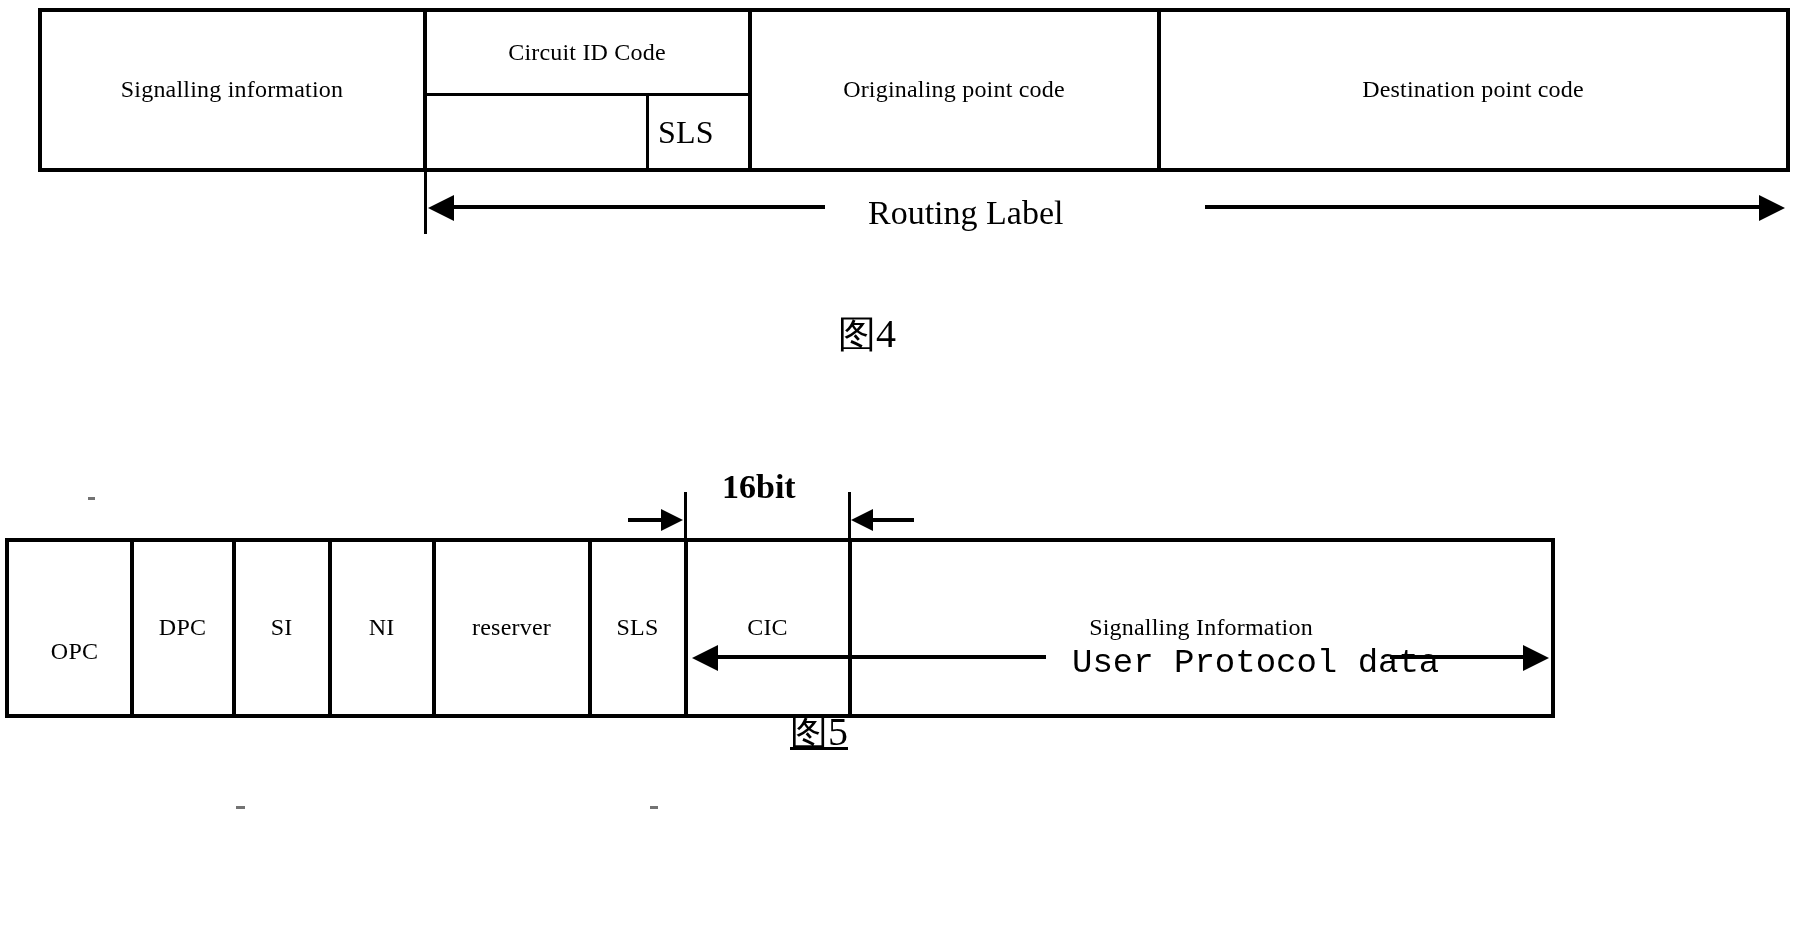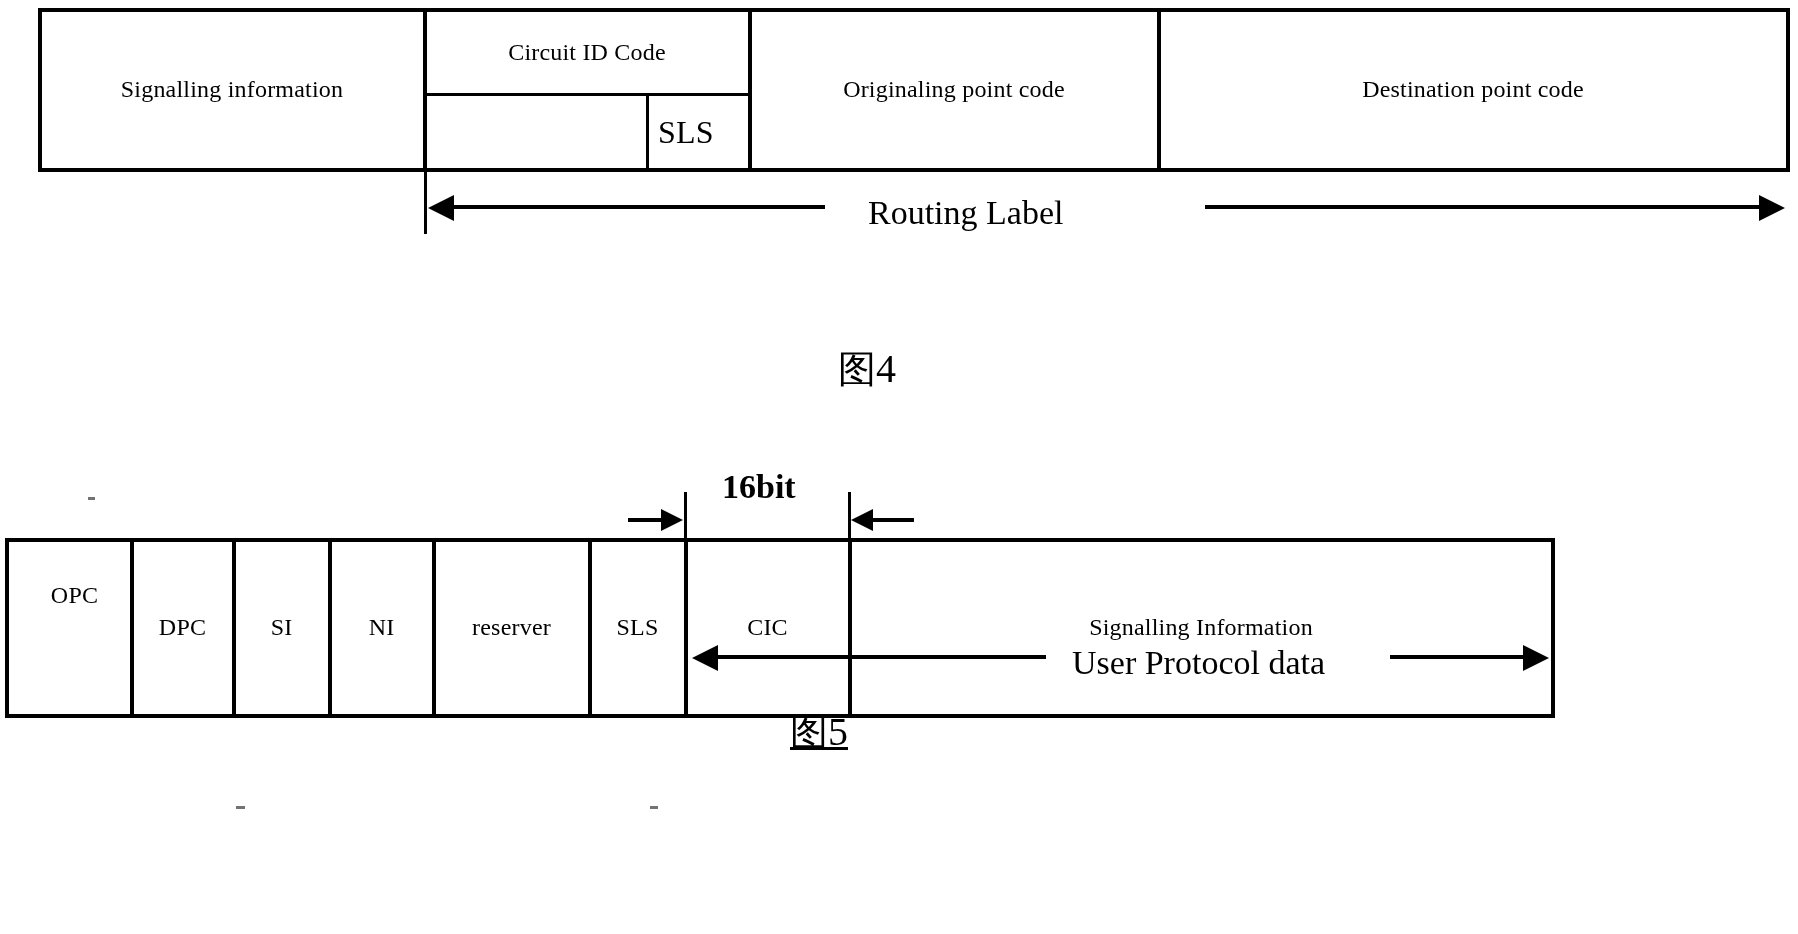--- a/index.html
+++ b/index.html
@@ -145,7 +145,7 @@
     <div class="hline" style="left:1205px; top:205px; width:556px; height:4px;"></div>
     <div class="arrow-right" style="left:1759px; top:195px;"></div>
 
-    <div class="caption" style="left:838px; top:349px;">
+    <div class="caption" style="left:838px; top:314px;">
       <span>图</span><span class="num">4</span>
     </div>
   </div>

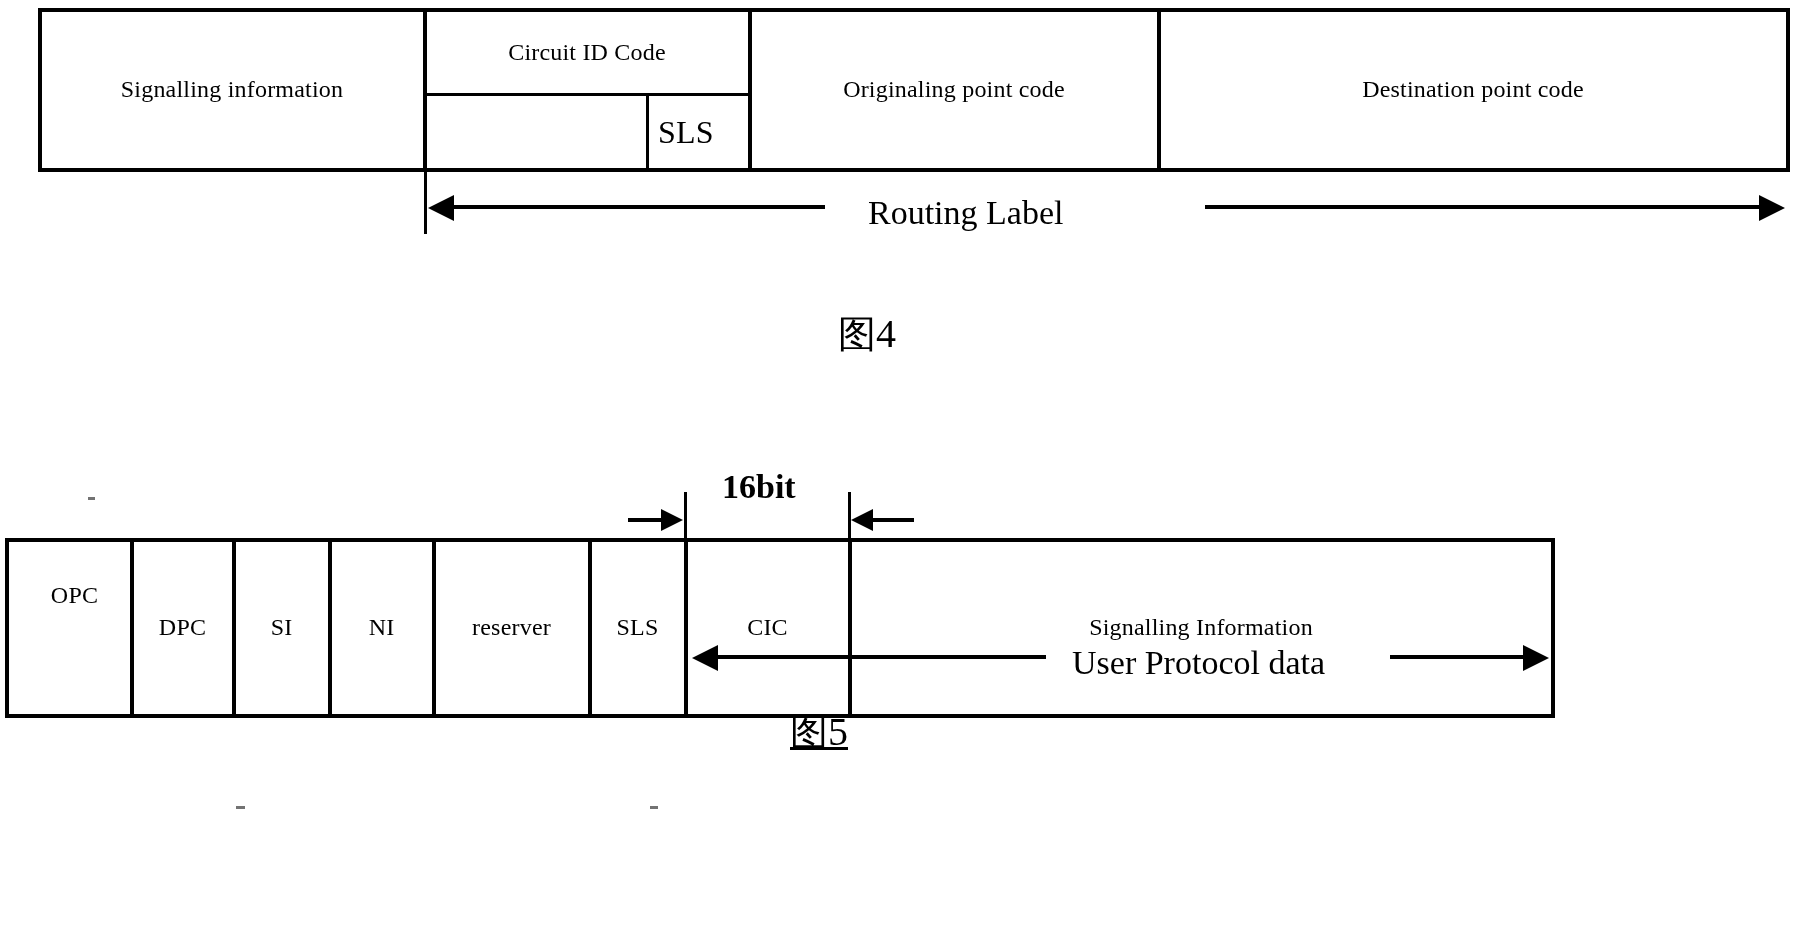--- a/index.html
+++ b/index.html
@@ -176,7 +176,7 @@
     <div class="vline" style="left:684px; top:538px; height:180px;"></div>
     <div class="vline" style="left:848px; top:538px; height:180px;"></div>
 
-    <div class="cell" style="left:9px;   top:508px; width:131px; height:174px;">OPC</div>
+    <div class="cell" style="left:9px;   top:564px; width:131px; height:174px;">OPC</div>
     <div class="cell" style="left:134px; top:540px; width:97px;  height:174px;">DPC</div>
     <div class="cell" style="left:236px; top:540px; width:91px;  height:174px;">SI</div>
     <div class="cell" style="left:332px; top:540px; width:99px;  height:174px;">NI</div>

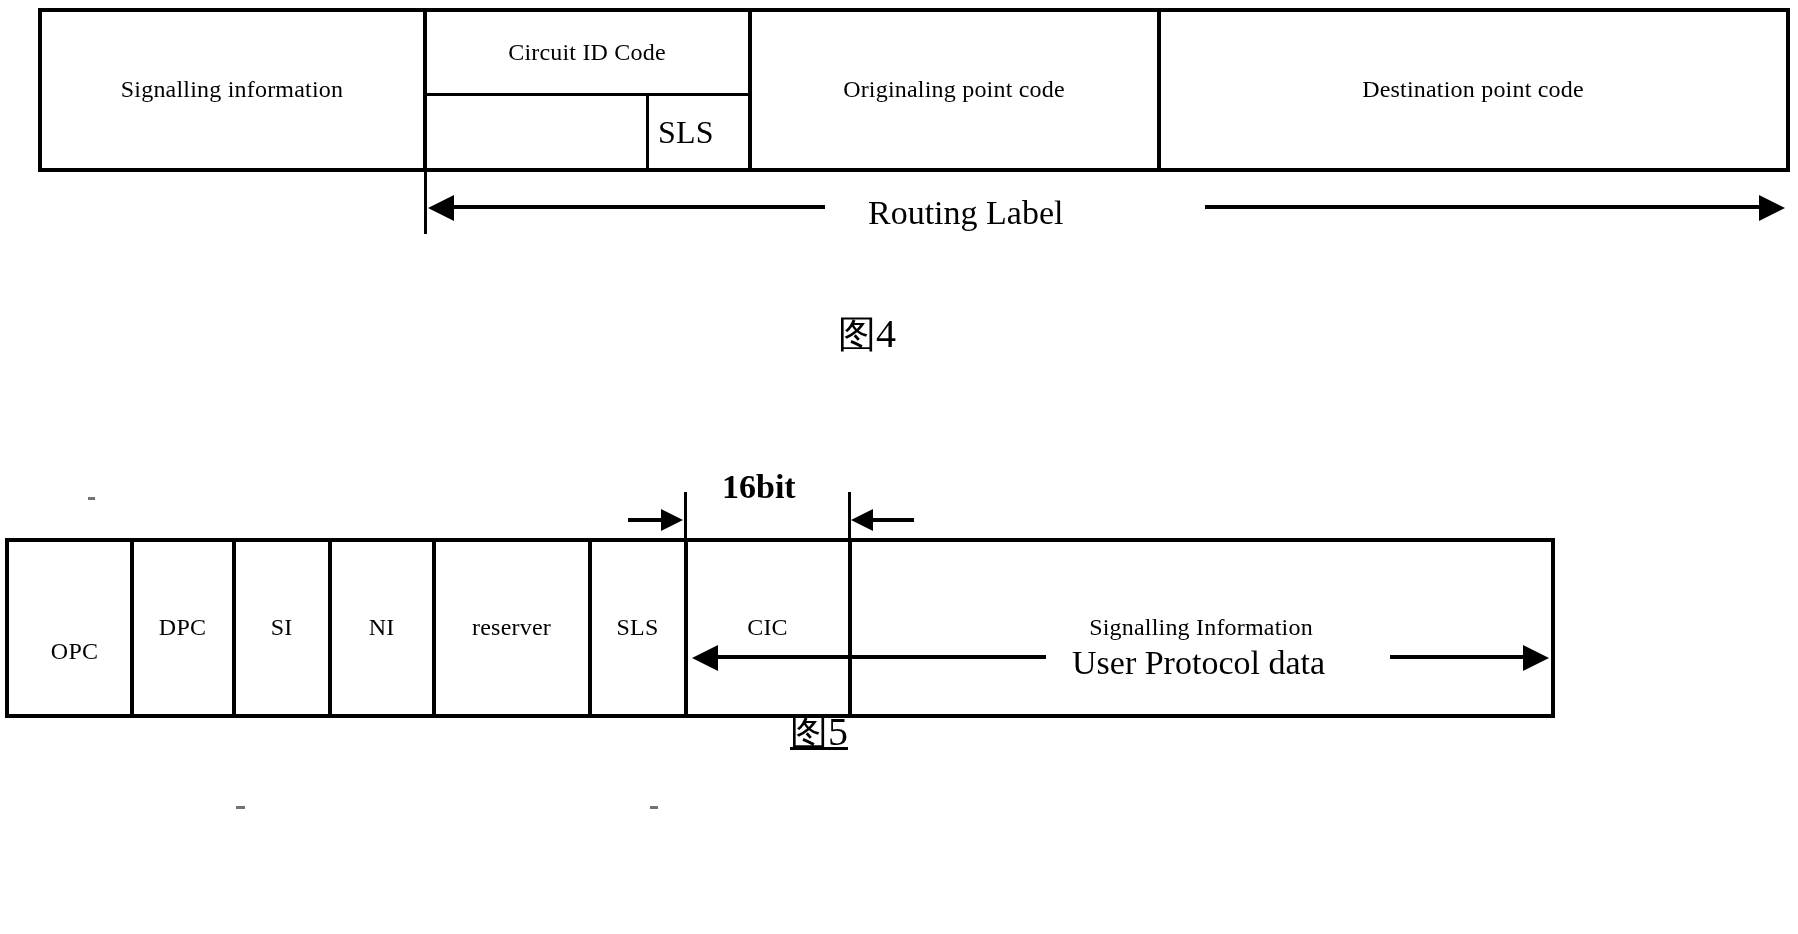--- a/index.html
+++ b/index.html
@@ -188,7 +188,7 @@
     <div class="arrow-left" style="left:692px; top:645px;"></div>
     <div class="hline" style="left:716px; top:655px; width:330px; height:4px;"></div>
 
-    <div class="label" style="left:1072px; top:646px;">User Protocol data</div>
+    <div class="label" style="left:1072px; top:646px;font-family:Liberation Mono, monospace;">User Protocol data</div>
 
     <div class="hline" style="left:1390px; top:655px; width:135px; height:4px;"></div>
     <div class="arrow-right" style="left:1523px; top:645px;"></div>

